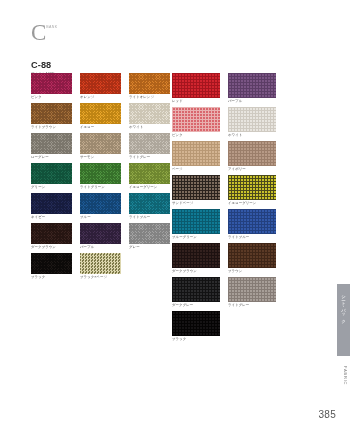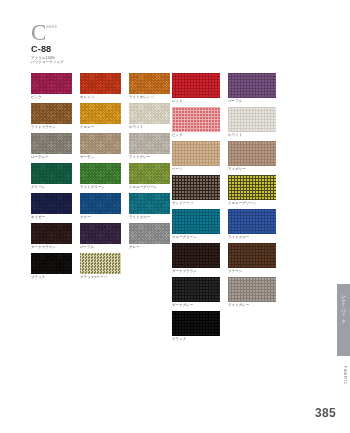--- a/index.html
+++ b/index.html
@@ -52,6 +52,7 @@
   
   .group-head {
     position: absolute;
+    margin-top: 16px;
   }
   .group-head .code {
     font-size: 9.2px;

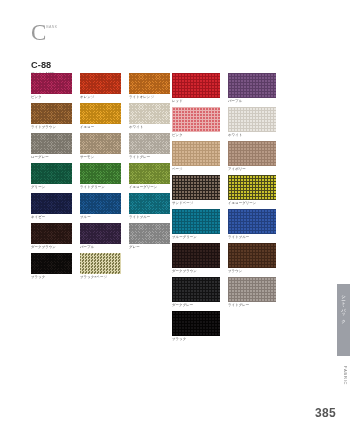--- a/index.html
+++ b/index.html
@@ -153,8 +153,8 @@
     position: absolute;
     right: 14px;
     bottom: 13px;
-    font-size: 12px;
-    font-weight: bold;
+    font-size: 10px;
+    font-weight: normal;
     color: #555555;
     letter-spacing: 0.3px;
   }

